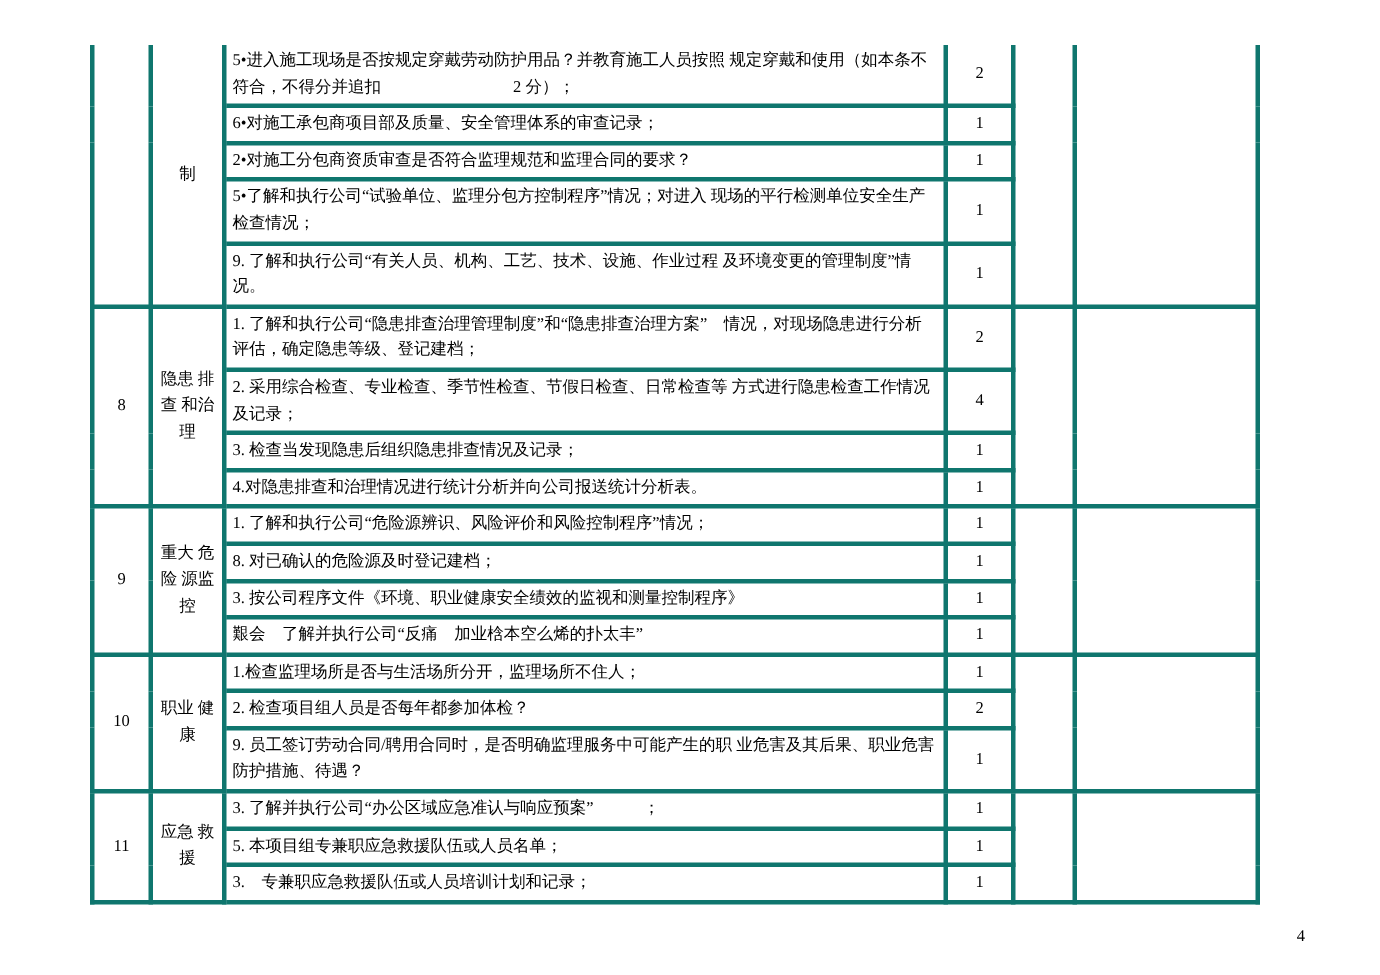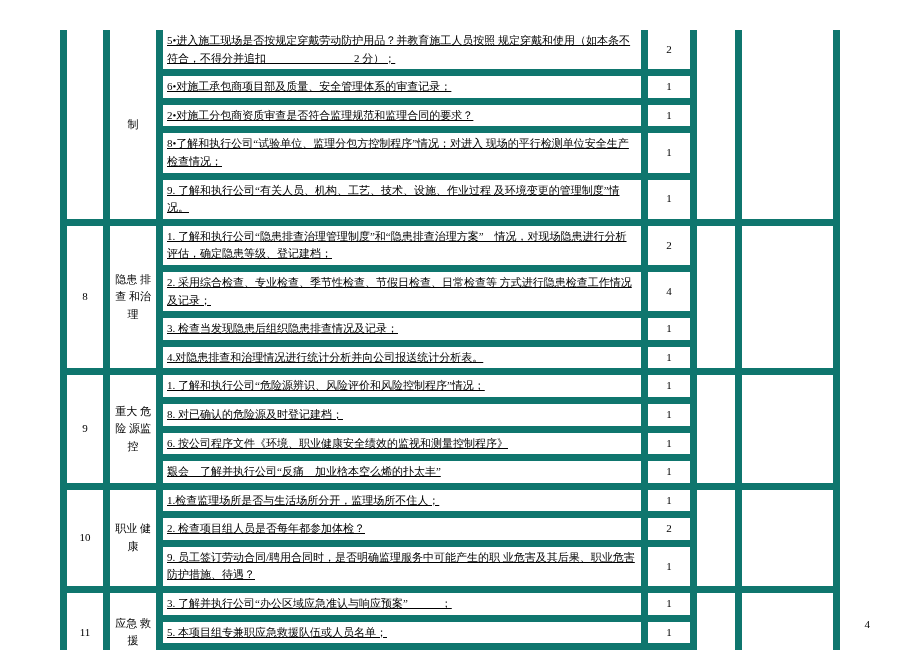--- a/index.html
+++ b/index.html
@@ -33,7 +33,7 @@
     }
     .col-idx { width: 28px; text-align: center; }
     .col-cat { width: 38px; text-align: center; }
-    .col-item { width: 470px; text-decoration: underline; }
+    .col-item { width: 470px; }
     .col-score { width: 34px; text-align: center; }
     .col-e1 { width: 30px; }
     .col-e2 { }

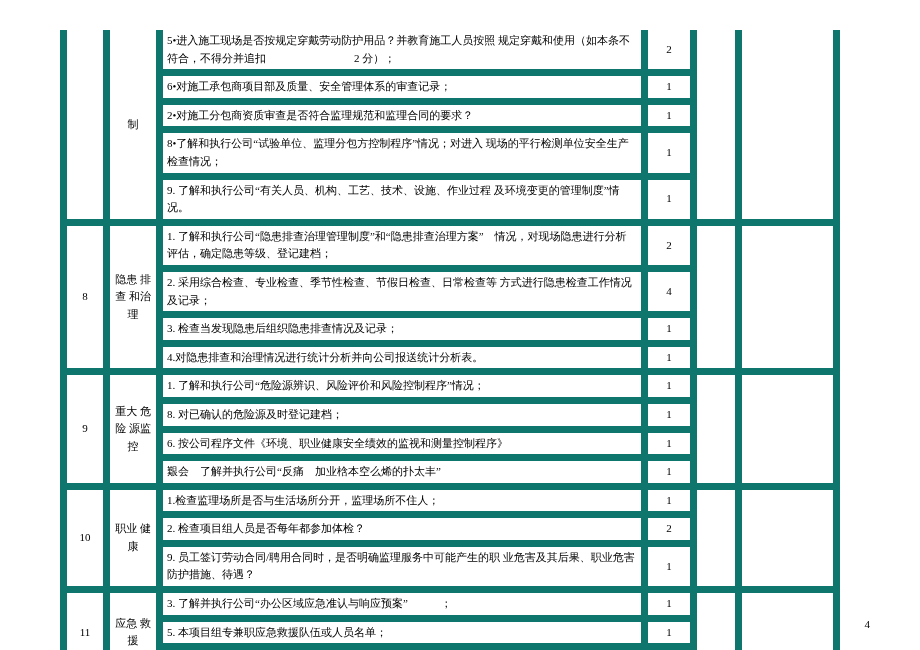--- a/index.html
+++ b/index.html
@@ -25,7 +25,7 @@
       table-layout: fixed;
     }
     td {
-      border: 7px solid #0f766e;
+      border: 3px solid #0f766e;
       padding: 2px 4px;
       vertical-align: middle;
       line-height: 1.6;

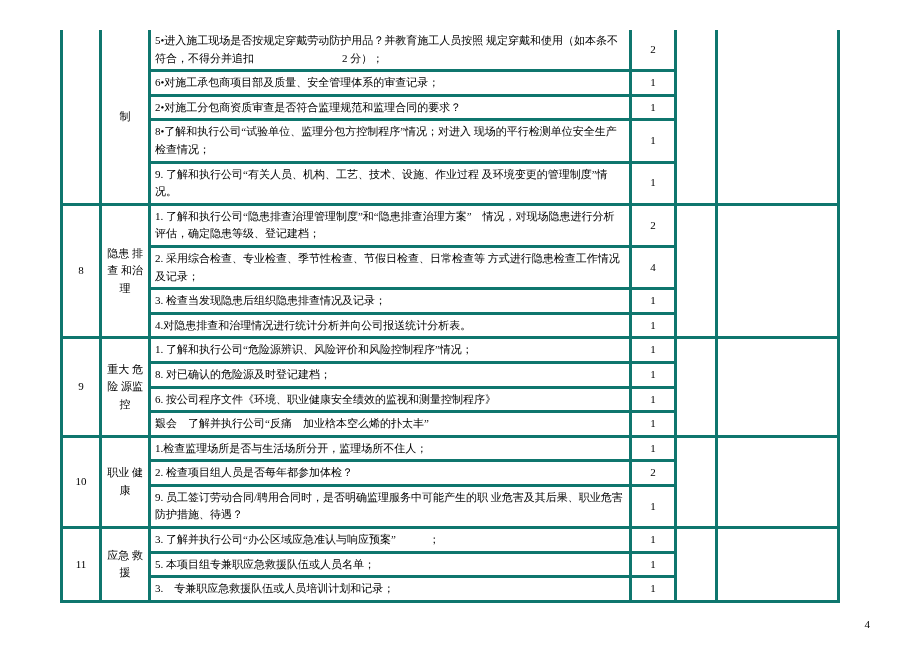--- a/index.html
+++ b/index.html
@@ -69,7 +69,7 @@
       <td class="col-score">1</td>
     </tr>
     <tr>
-      <td class="col-item">8•了解和执行公司“试验单位、监理分包方控制程序”情况；对进入 现场的平行检测单位安全生产检查情况；</td>
+      <td class="col-item">5•了解和执行公司“试验单位、监理分包方控制程序”情况；对进入 现场的平行检测单位安全生产检查情况；</td>
       <td class="col-score">1</td>
     </tr>
     <tr>

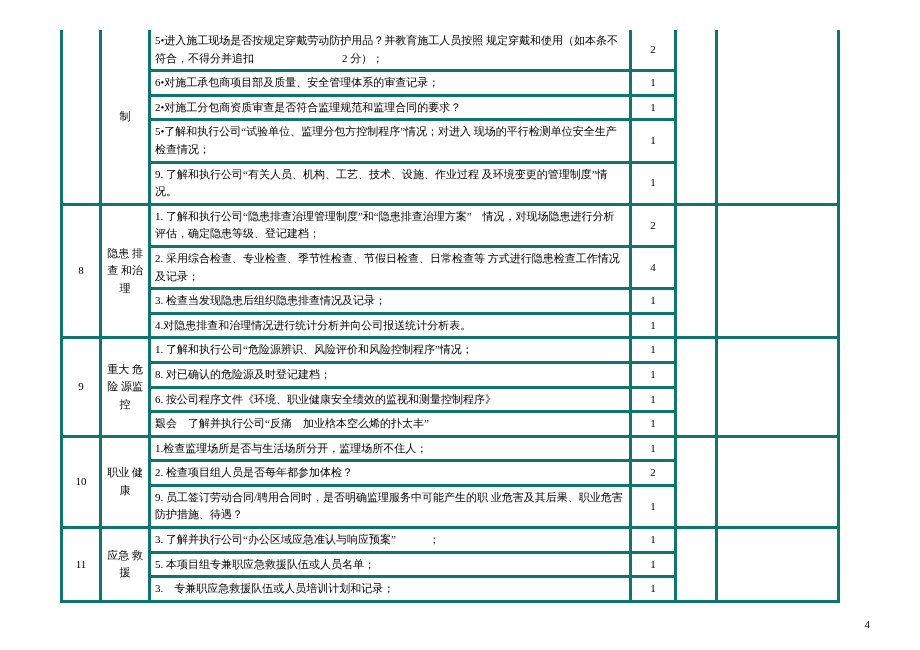--- a/index.html
+++ b/index.html
@@ -111,7 +111,7 @@
       <td class="col-score">1</td>
     </tr>
     <tr>
-      <td class="col-item">6. 按公司程序文件《环境、职业健康安全绩效的监视和测量控制程序》</td>
+      <td class="col-item">3. 按公司程序文件《环境、职业健康安全绩效的监视和测量控制程序》</td>
       <td class="col-score">1</td>
     </tr>
     <tr>

